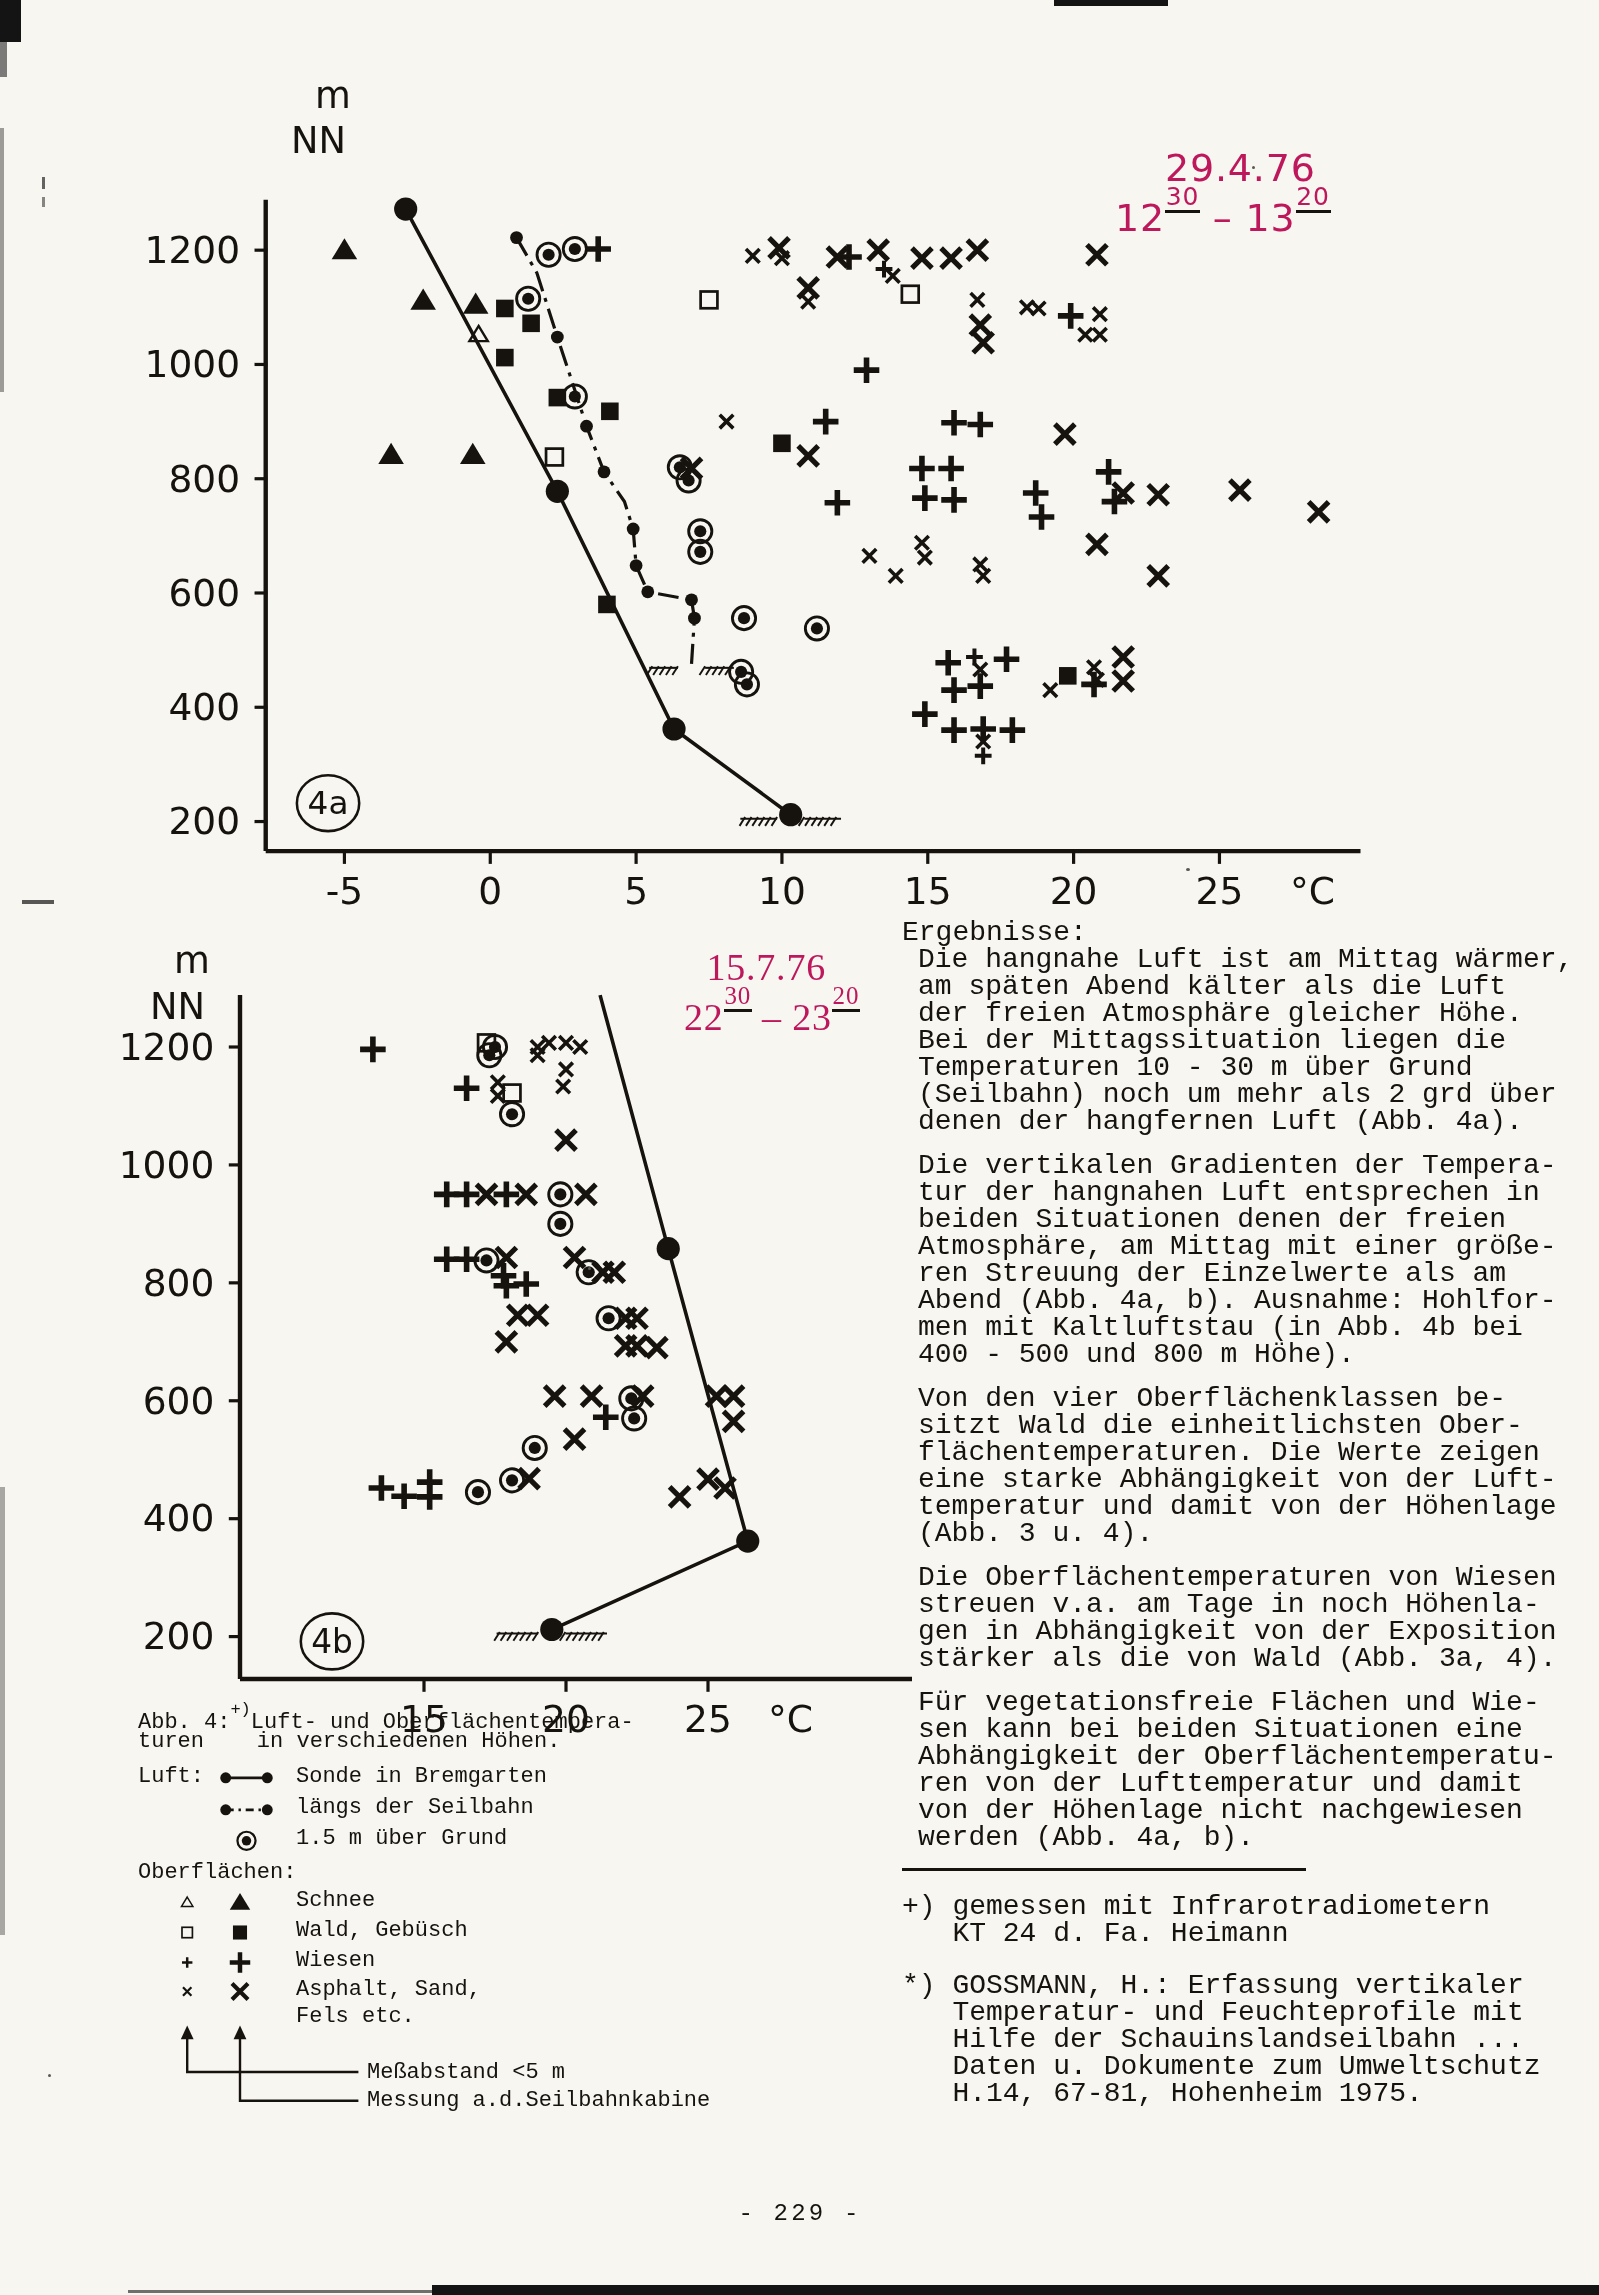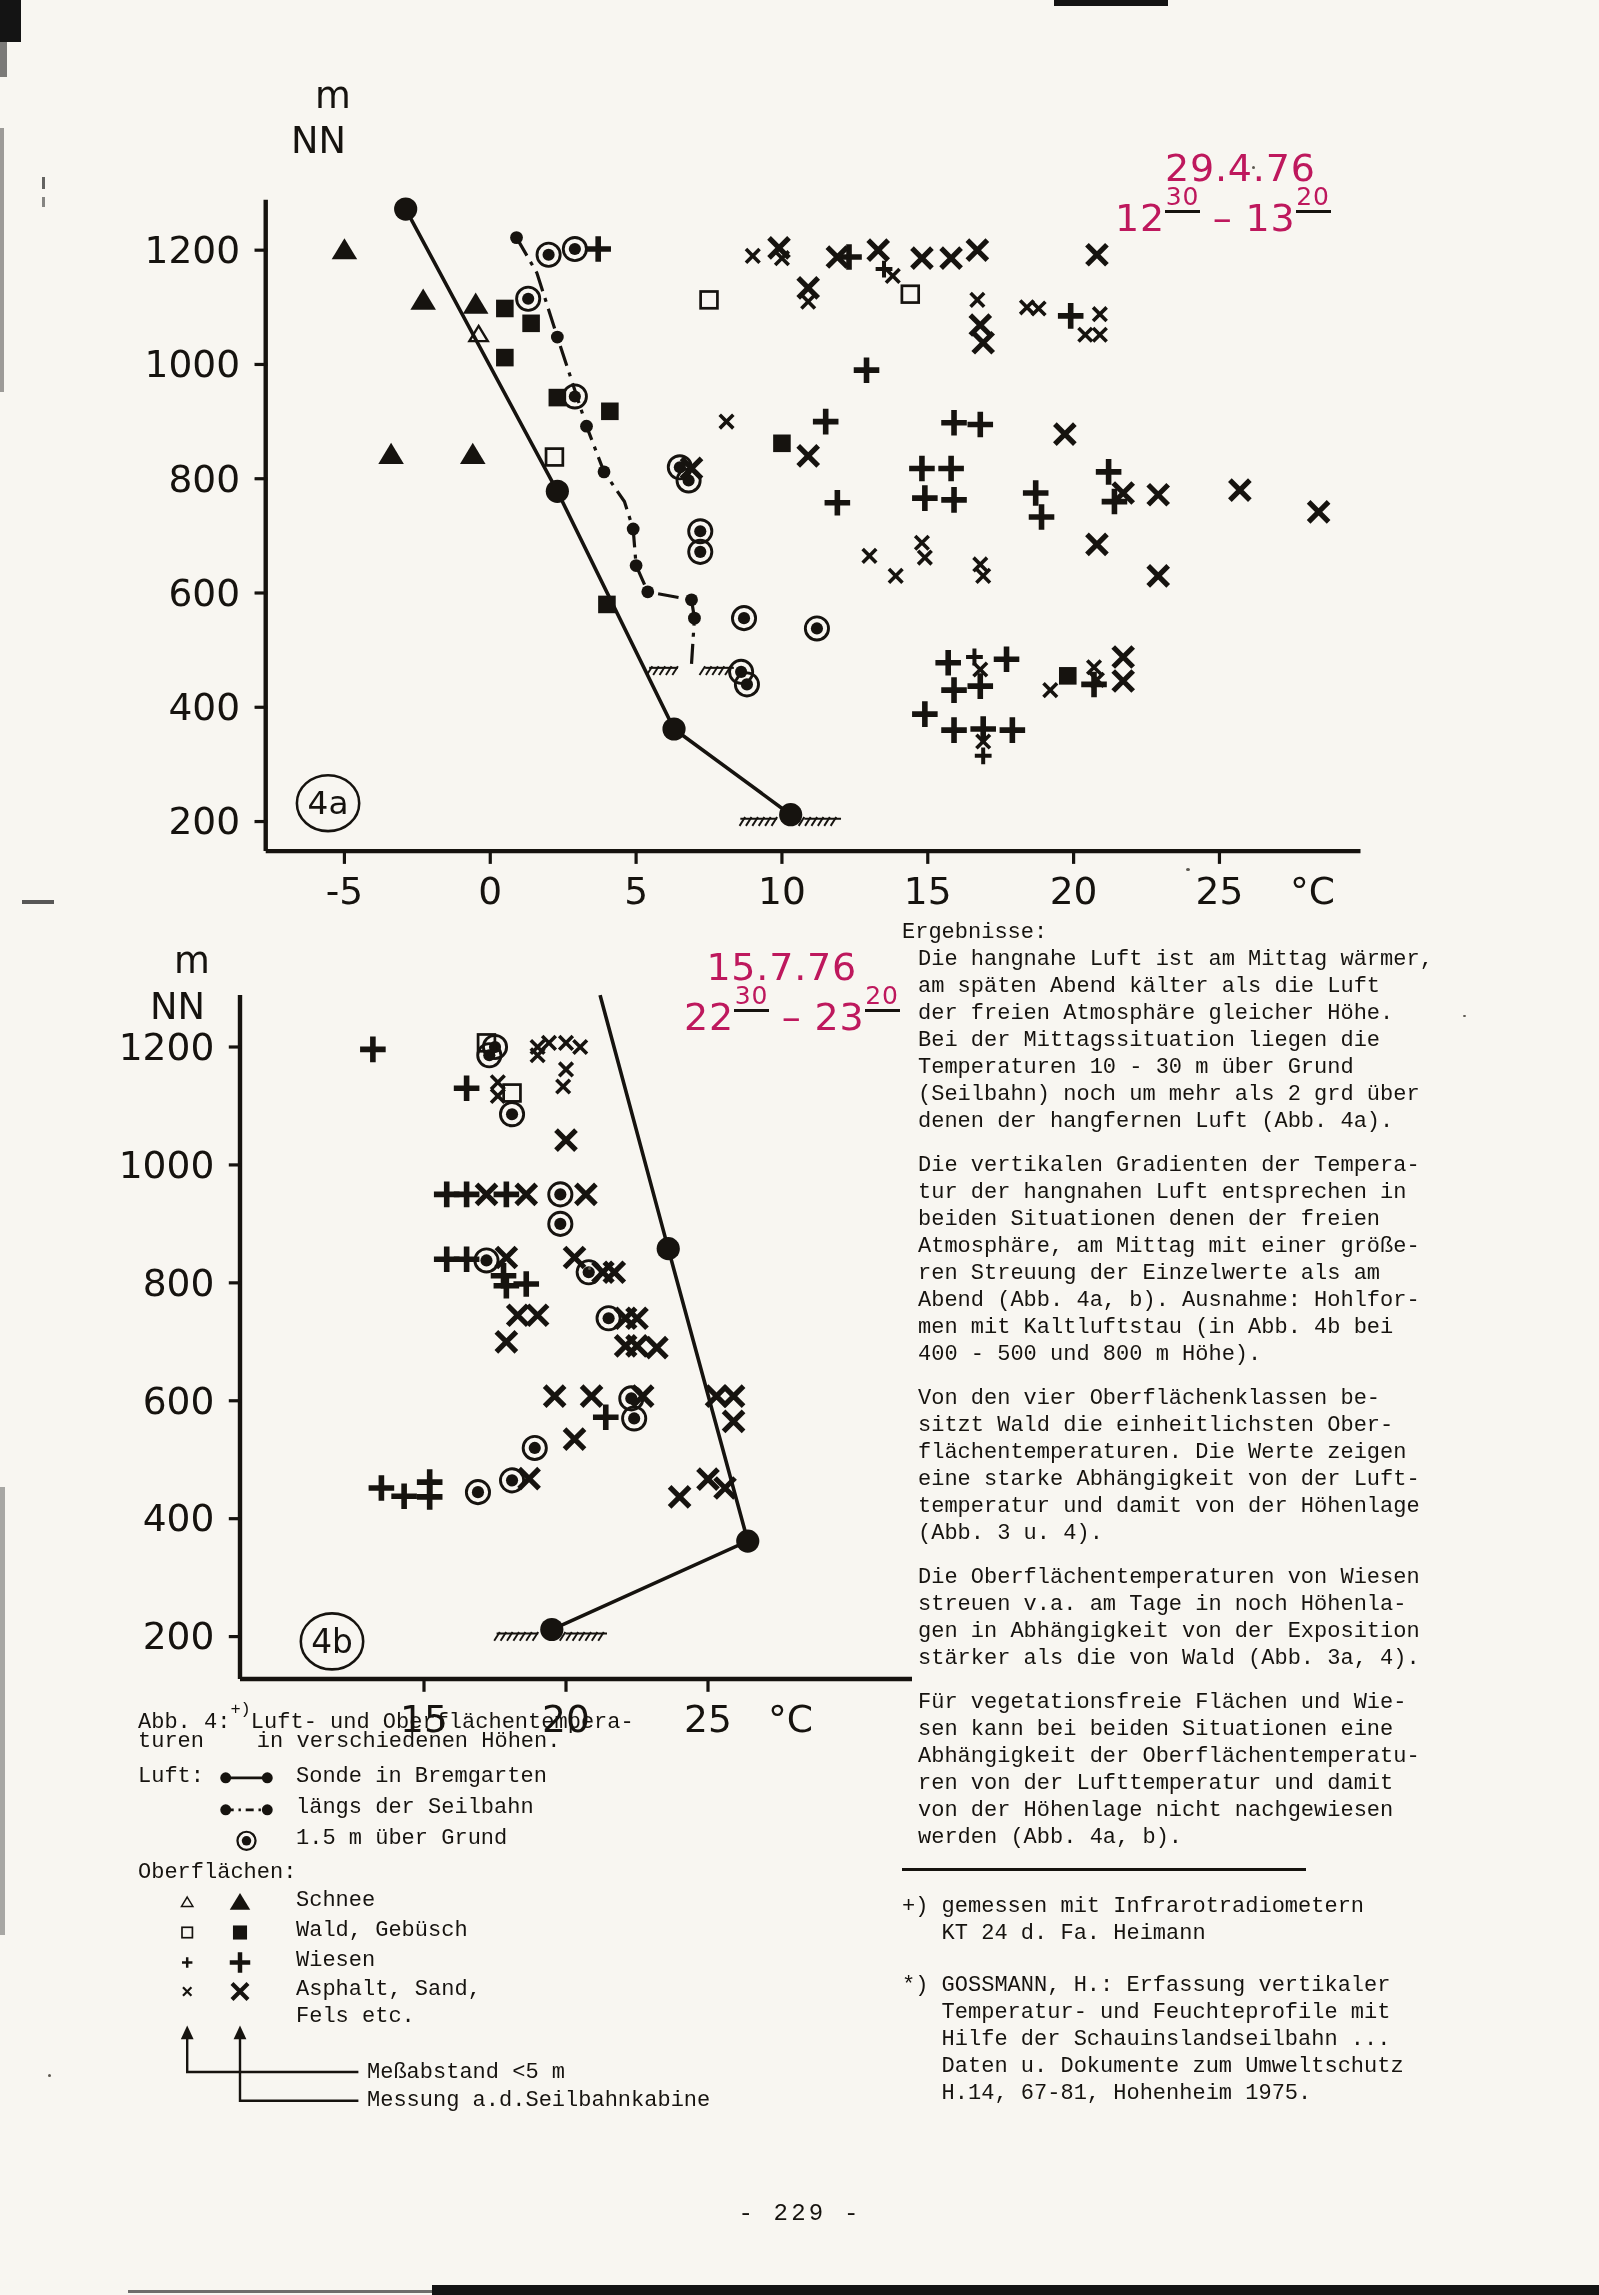--- a/index.html
+++ b/index.html
@@ -11,7 +11,7 @@
   .date .l2{margin-top:5.6px;}
   .date sup{display:inline-block;font-size:25px;transform:translateY(-12px);
             border-bottom:3.2px solid #16130f;padding:0 0.8px 0.8px 0.8px;line-height:1;text-align:right;}
-  .textcol{position:absolute;left:902px;top:919px;width:648px;font-size:22px;line-height:27px;}
+  .textcol{position:absolute;left:902px;top:919px;width:648px;font-size:28px;line-height:27px;}
   .textcol .line{white-space:pre;}
   .heading{white-space:pre;}
   .para{margin:0 0 17px 16px;}

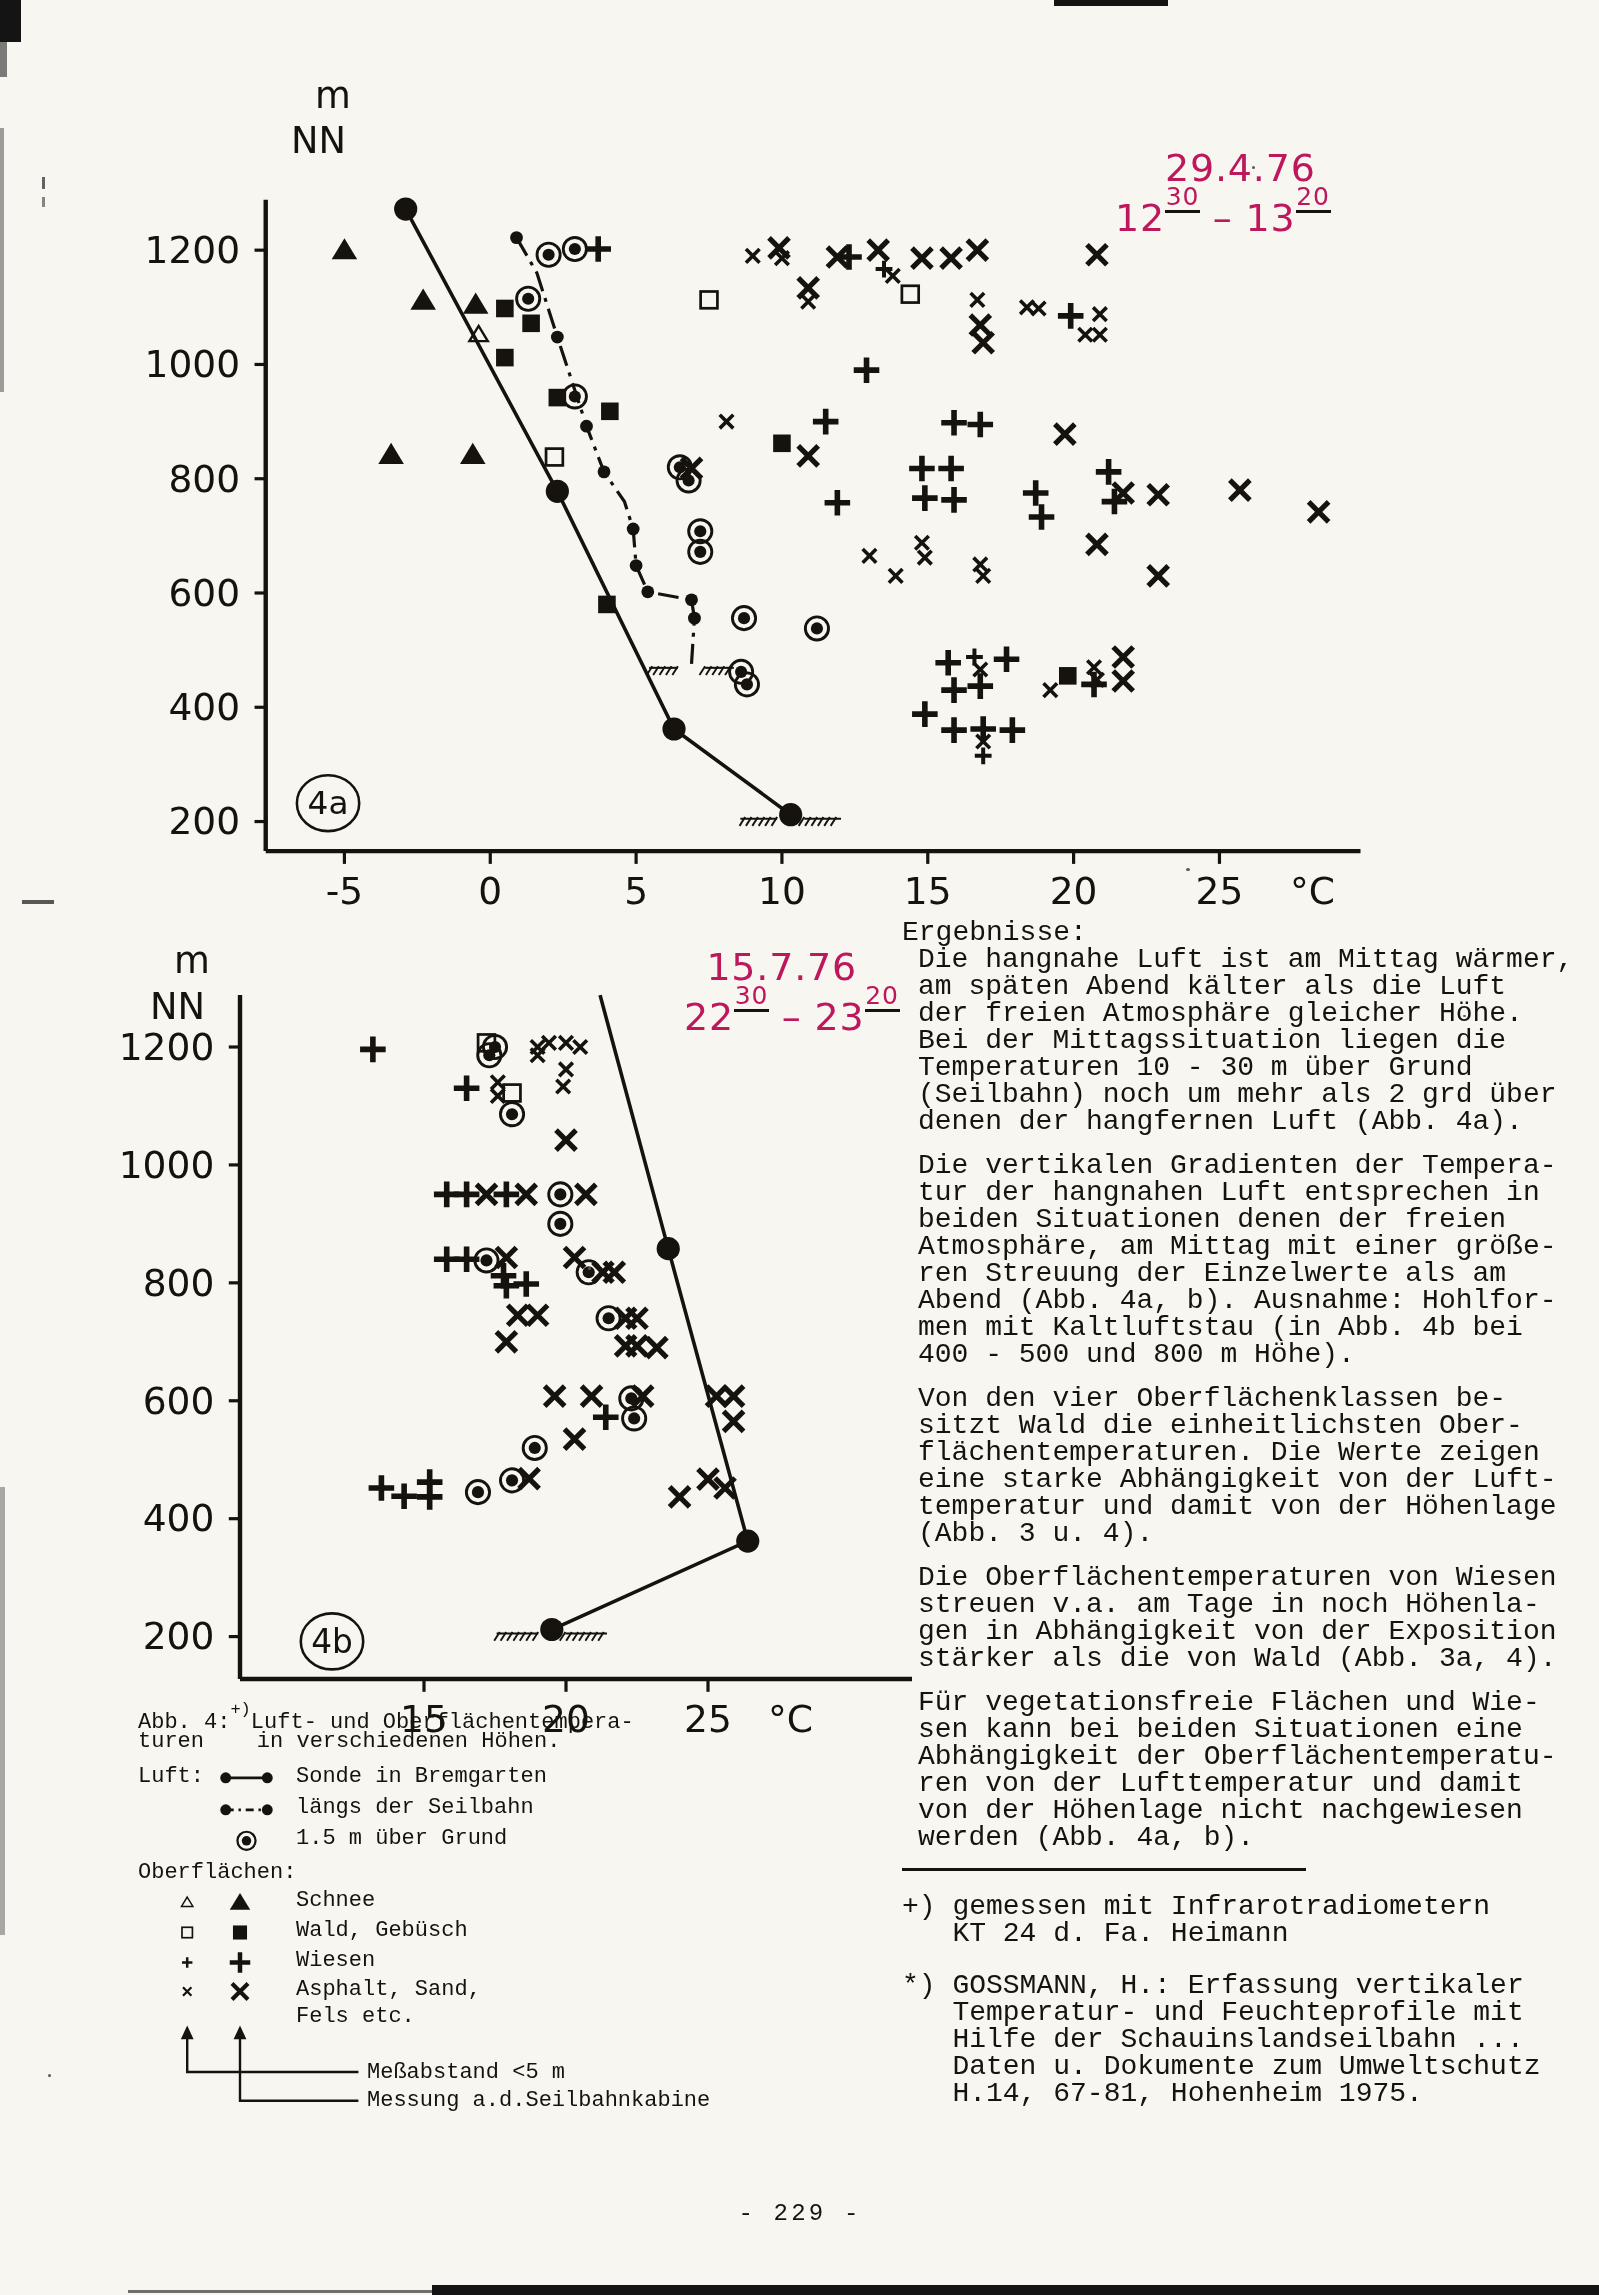--- a/index.html
+++ b/index.html
@@ -385,7 +385,7 @@
       <div class="l1" style="margin-left:50px">29.4.76</div>
       <div class="l2">12<sup>30</sup> – 13<sup>20</sup></div>
     </div>
-  <div class="date" id="date-b" style="left:684px;top:945px;">
+  <div class="date" id="date-b" style="left:684px;top:945px;font-family:Liberation Serif, serif;">
       <div class="l1" style="margin-left:22.4px">15.7.76</div>
       <div class="l2">22<sup>30</sup> – 23<sup>20</sup></div>
     </div>

